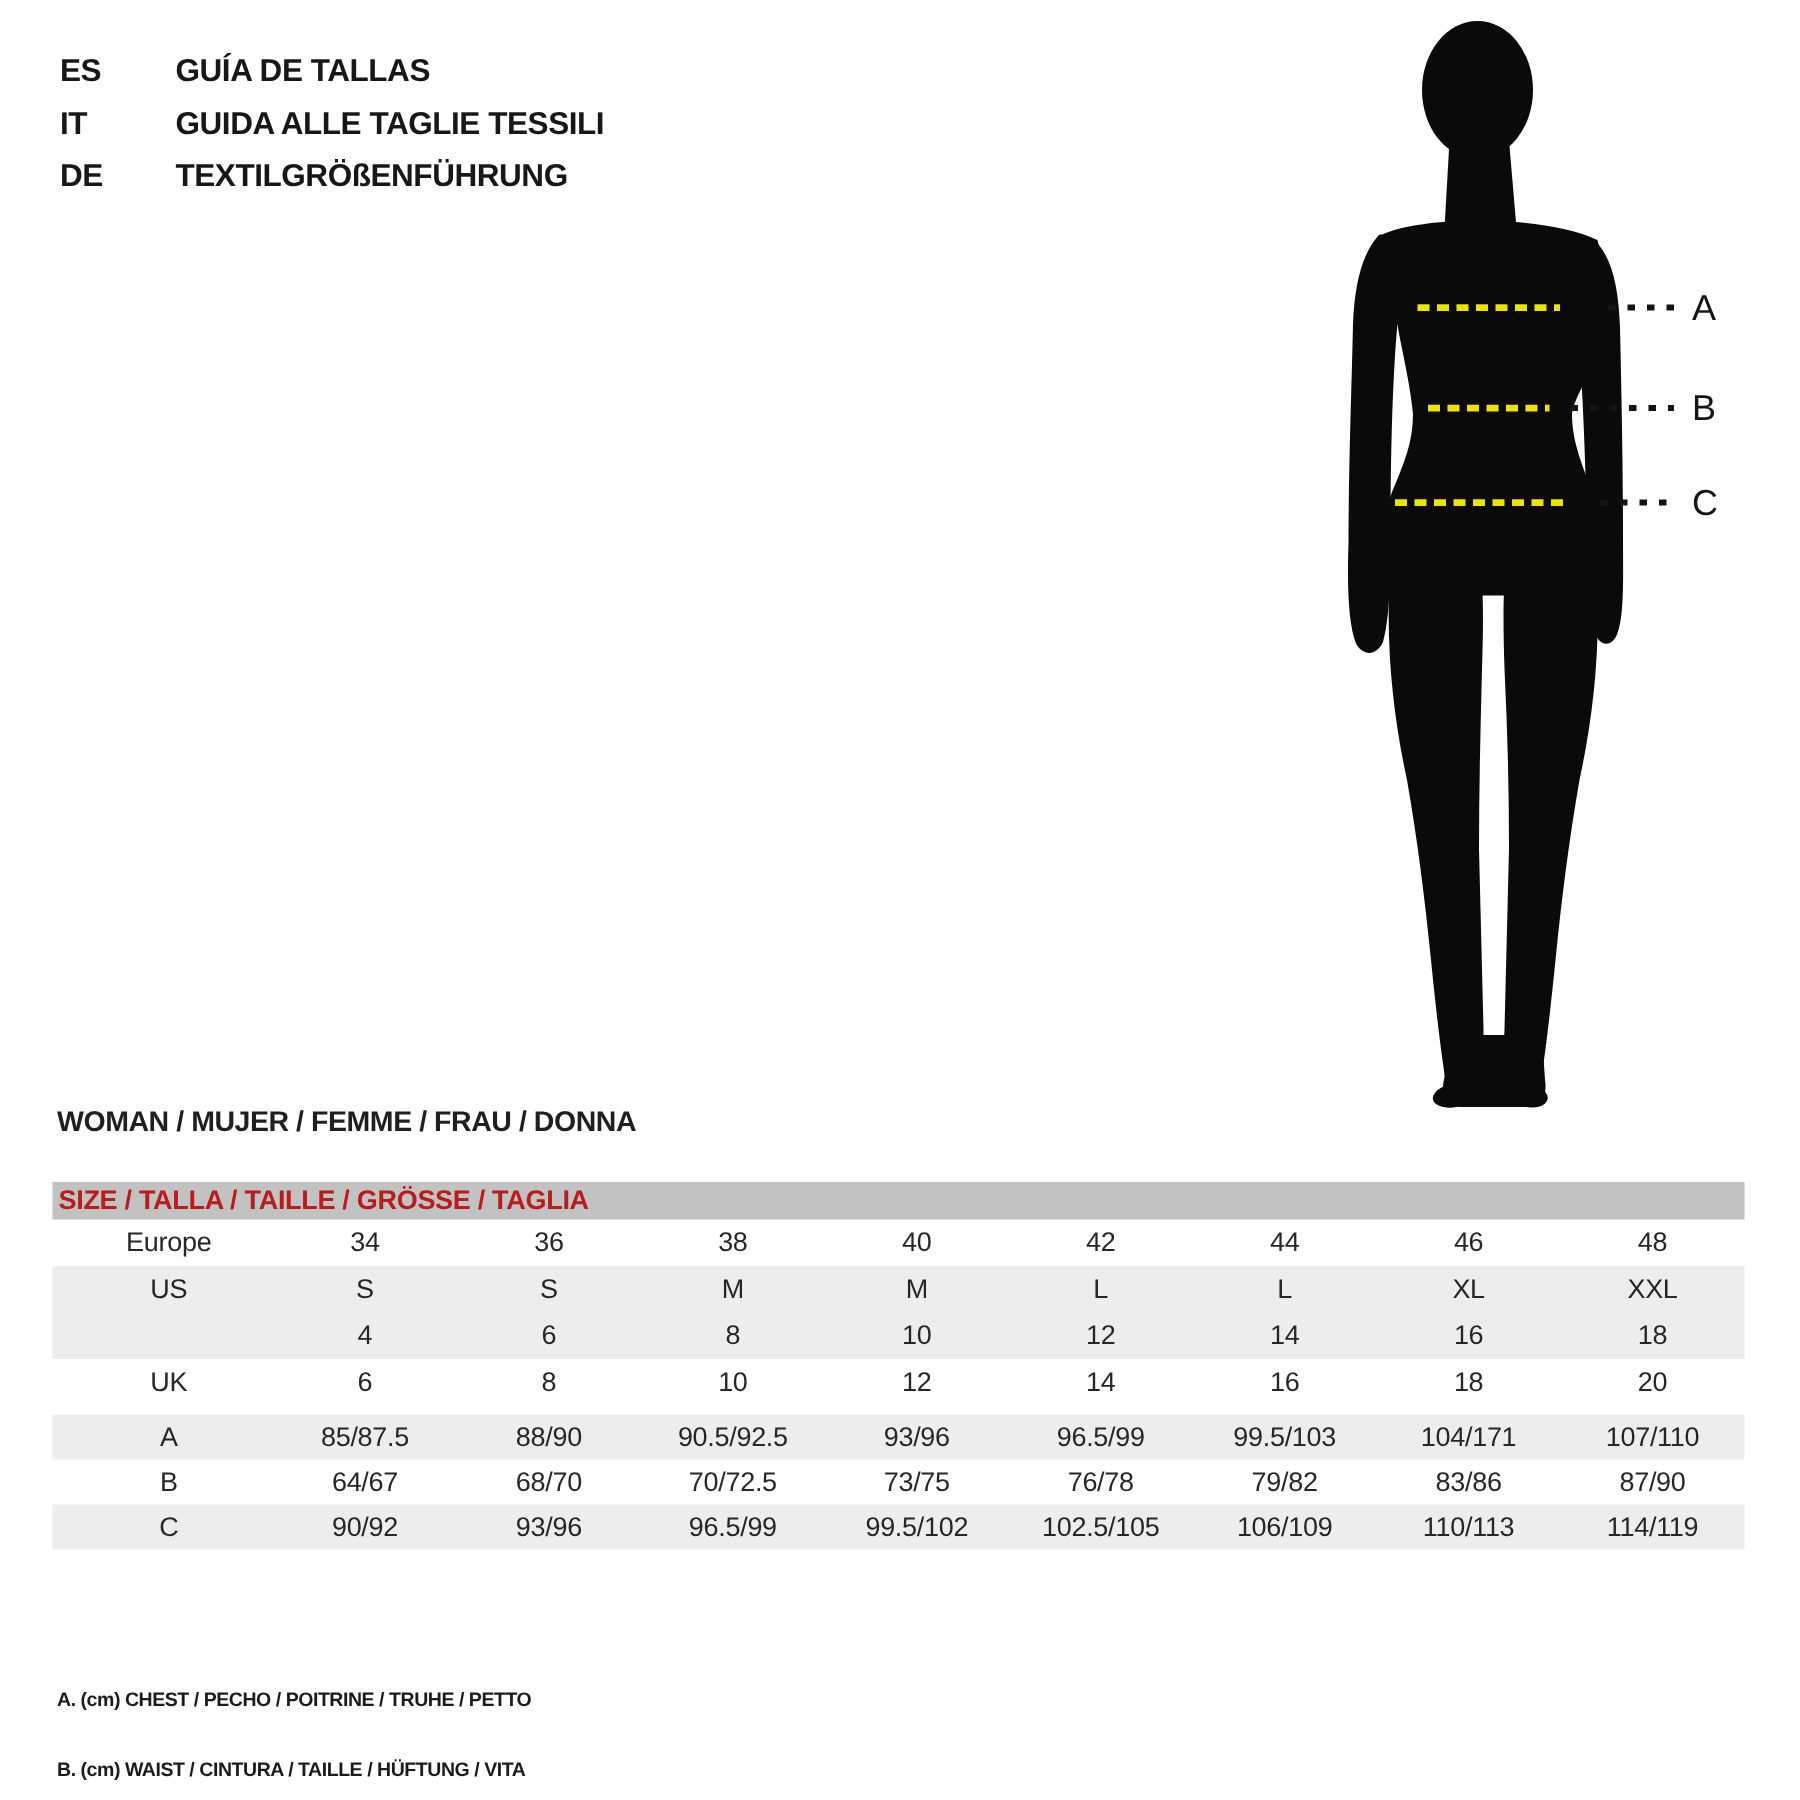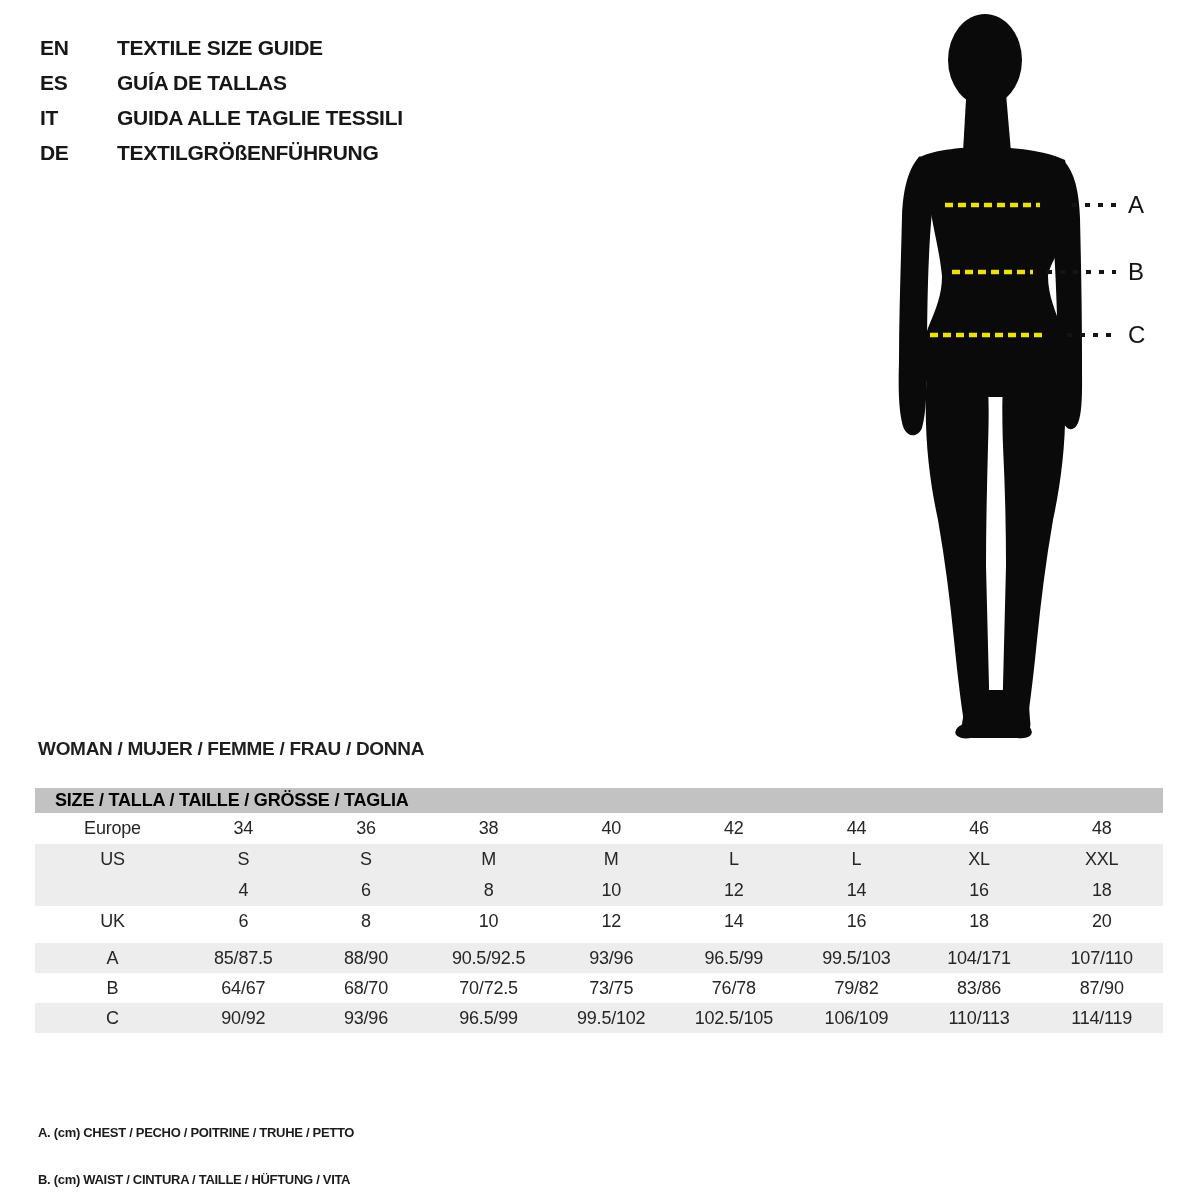--- a/index.html
+++ b/index.html
@@ -82,10 +82,6 @@
 <div class="page">
 
   <div class="lang-list">
-      <div class="lang-row">
-        <span class="lang-code">EN</span>
-        <span class="lang-title">TEXTILE SIZE GUIDE</span>
-      </div>
       <div class="lang-row">
         <span class="lang-code">ES</span>
         <span class="lang-title">GUÍA DE TALLAS</span>

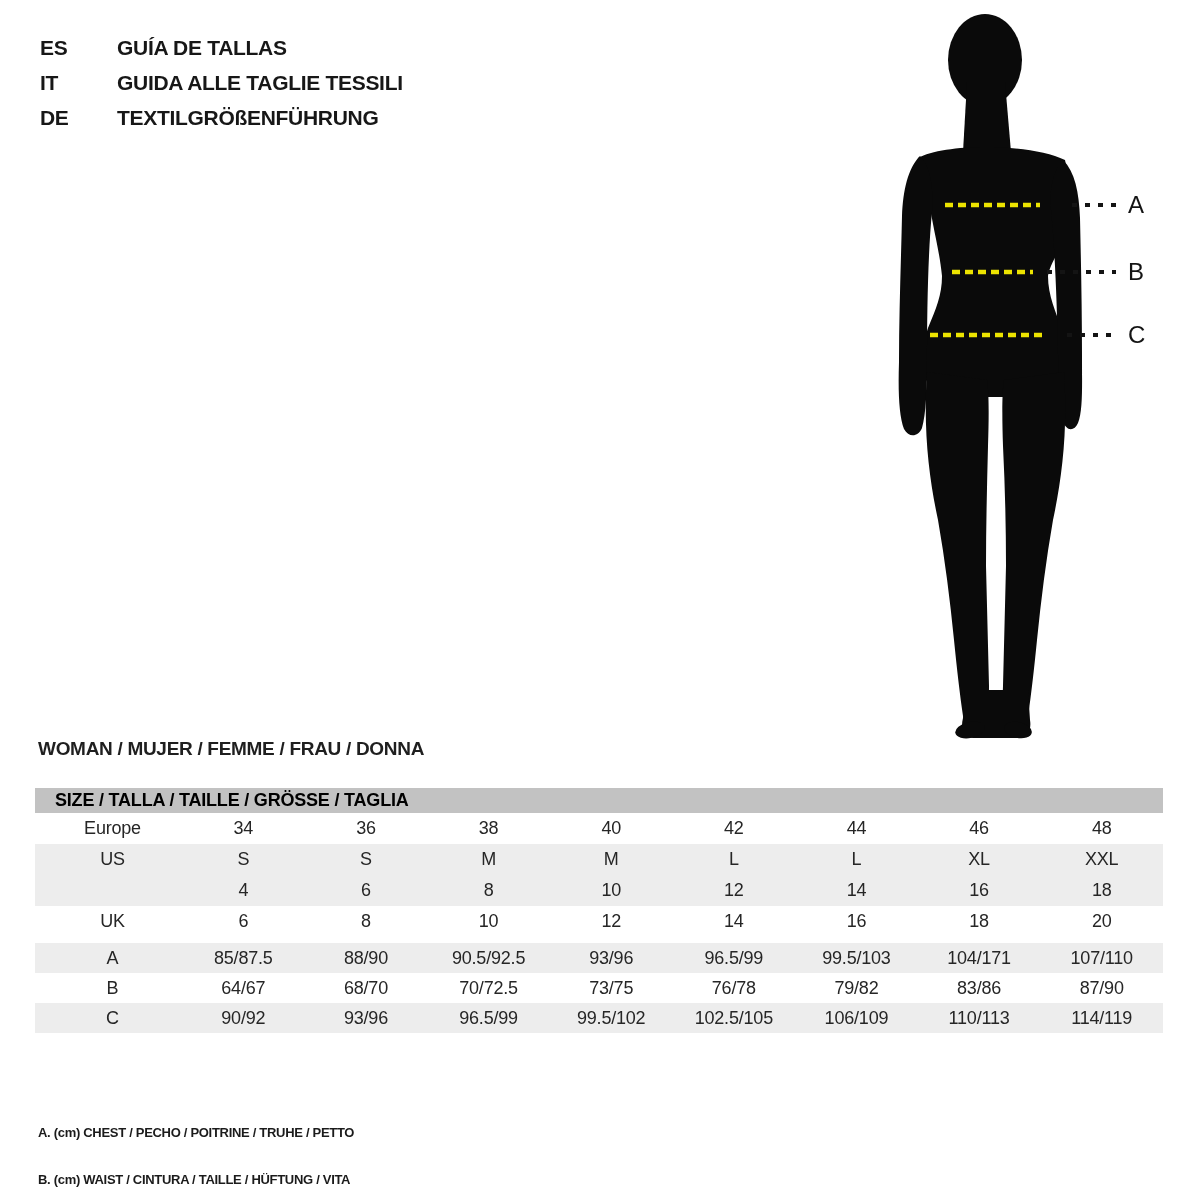--- a/index.html
+++ b/index.html
@@ -50,8 +50,8 @@
   .table-header{
     height:25px;line-height:25px;
     background:#c2c2c2;
-    padding-left:20px;box-sizing:border-box;
-    font-size:18px;font-weight:700;letter-spacing:-0.2px;color:#000000;
+    padding-left:4px;box-sizing:border-box;
+    font-size:18px;font-weight:700;letter-spacing:-0.2px;color:#b91c1c;
     white-space:nowrap;
   }
   .t-row{

